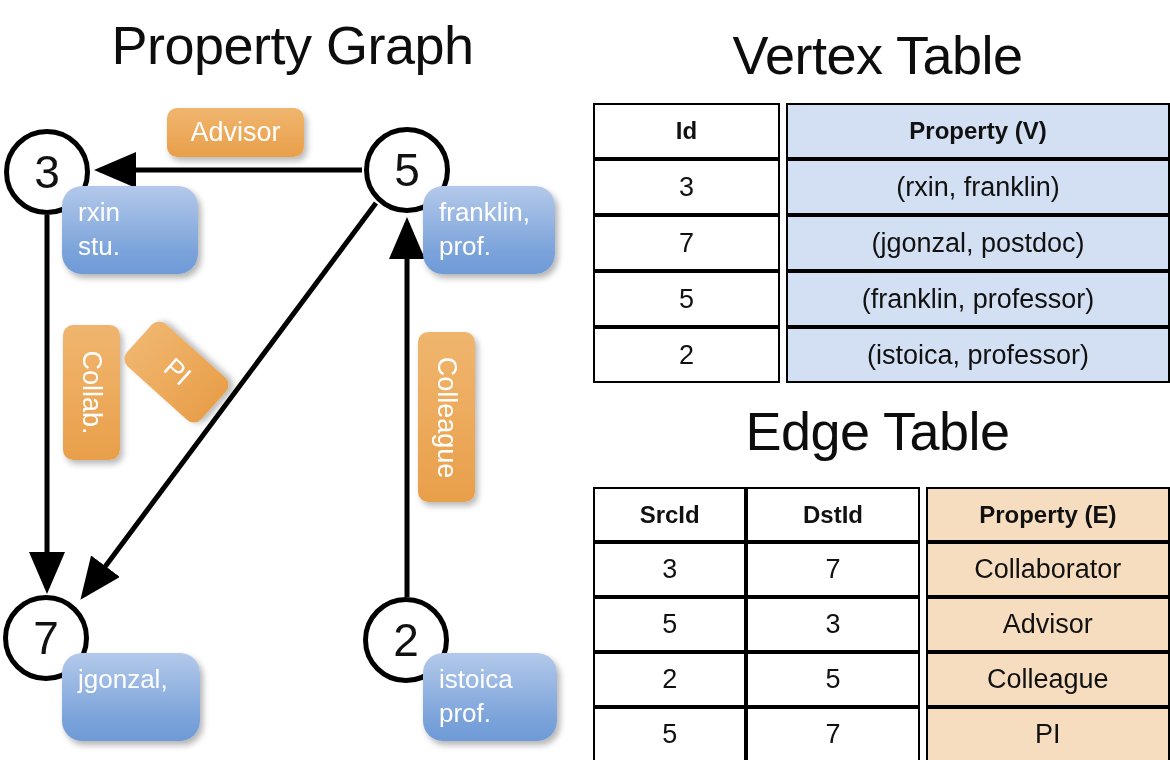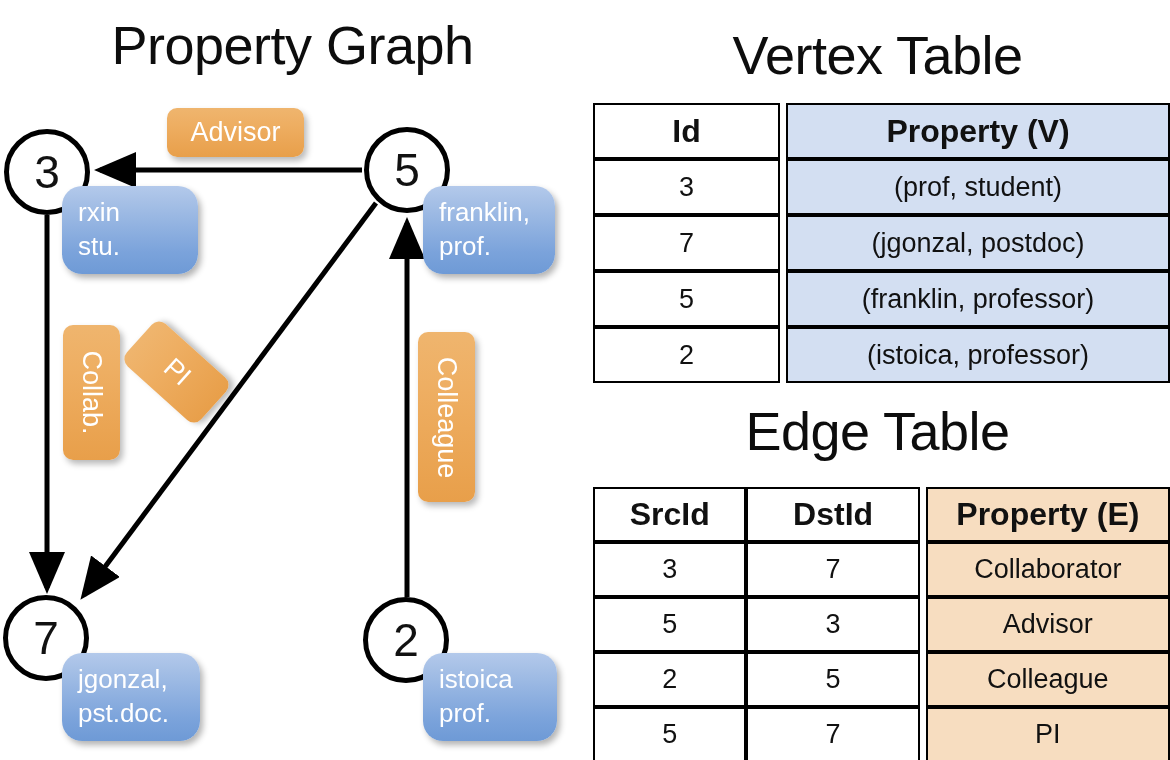--- a/index.html
+++ b/index.html
@@ -122,7 +122,7 @@
   }
   .data-table th {
     font-weight: 700;
-    font-size: 32px;
+    font-size: 24px;
   }
   .gap-col {
     border: none !important;

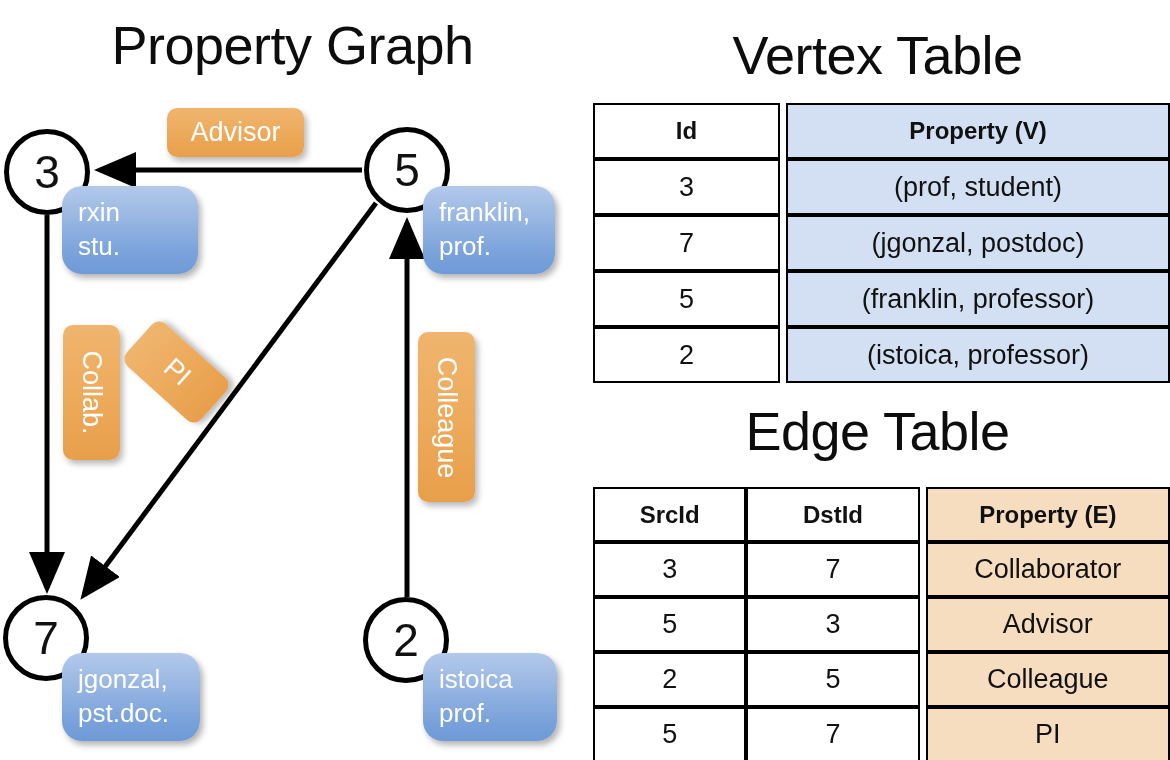--- a/index.html
+++ b/index.html
@@ -227,7 +227,7 @@
     <tr>
       <td class="col-id cell-white">3</td>
       <td class="gap-col"></td>
-      <td class="col-prop cell-blue">(prof, student)</td>
+      <td class="col-prop cell-blue">(rxin, franklin)</td>
     </tr>
     <tr>
       <td class="col-id cell-white">7</td>

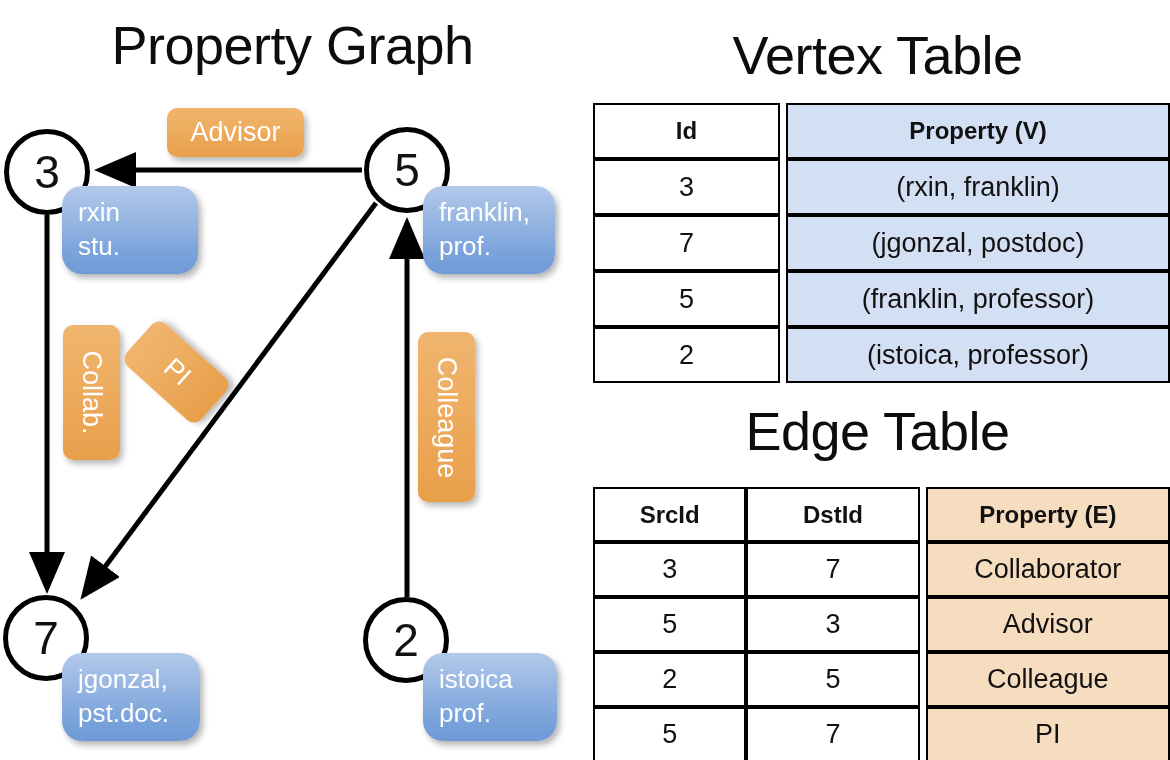--- a/index.html
+++ b/index.html
@@ -194,7 +194,6 @@
 
     <div class="prop-box" style="left:62px; top:653px; width:138px; height:88px;">
       <div>jgonzal,</div>
-      <div>pst.doc.</div>
     </div>
 
     <div class="prop-box" style="left:423px; top:653px; width:134px; height:88px;">

